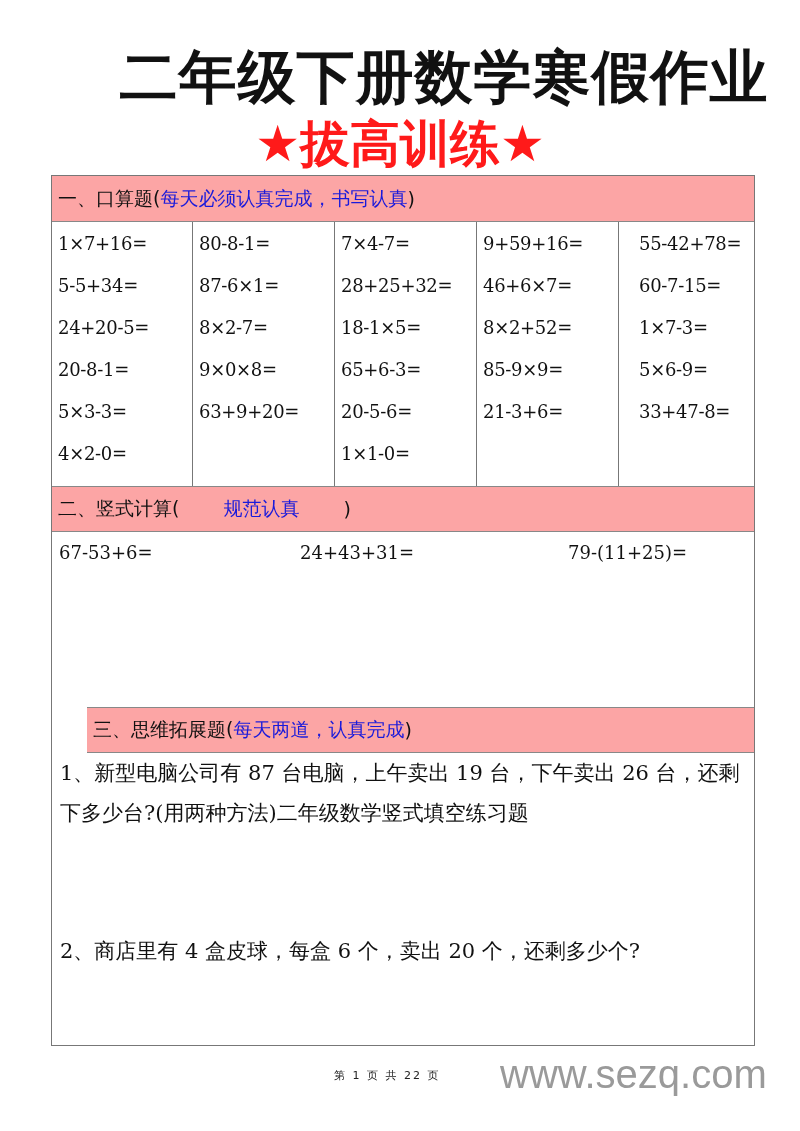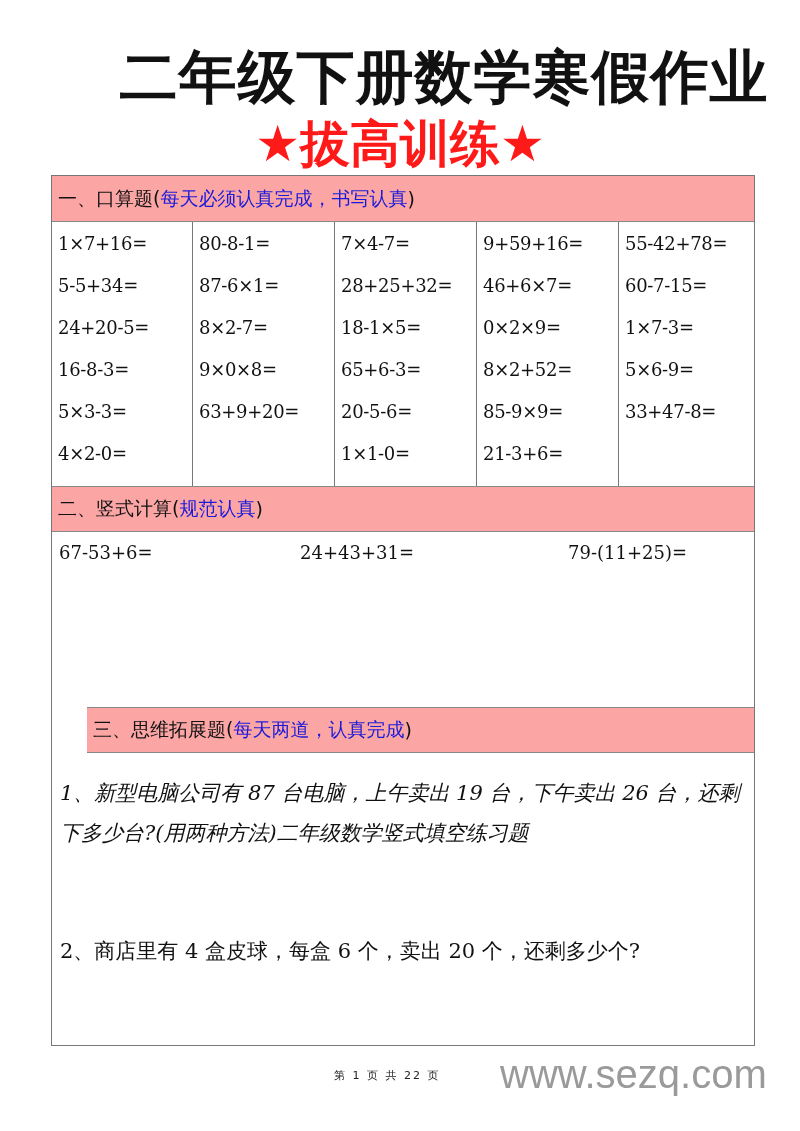--- a/index.html
+++ b/index.html
@@ -43,7 +43,7 @@
     flex: 0 0 auto; border-right: 1.5px solid #777; box-sizing: border-box;
     padding: 8px 0 0 6px;
   }
-  .col:last-child { border-right: none; }
+  .col:last-child { border-right: none; margin-left: 14px; }
   .col .item {
     height: 42px; line-height: 28px; font-size: 18px;
     font-family: "DejaVu Serif", "Liberation Serif", serif; letter-spacing: -0.3px;

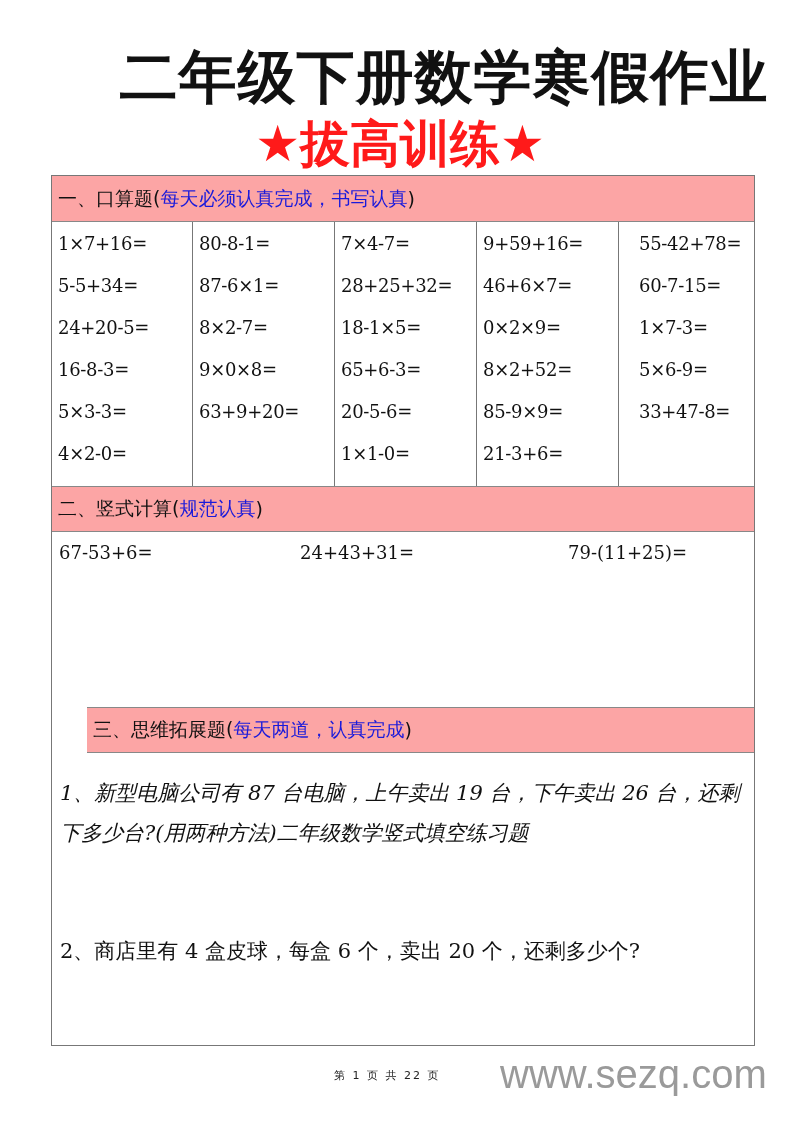--- a/index.html
+++ b/index.html
@@ -111,7 +111,6 @@
     <div class="col" style="width:142px">
       <div class="item">9+59+16=</div>
       <div class="item">46+6×7=</div>
-      <div class="item">0×2×9=</div>
       <div class="item">8×2+52=</div>
       <div class="item">85-9×9=</div>
       <div class="item">21-3+6=</div>

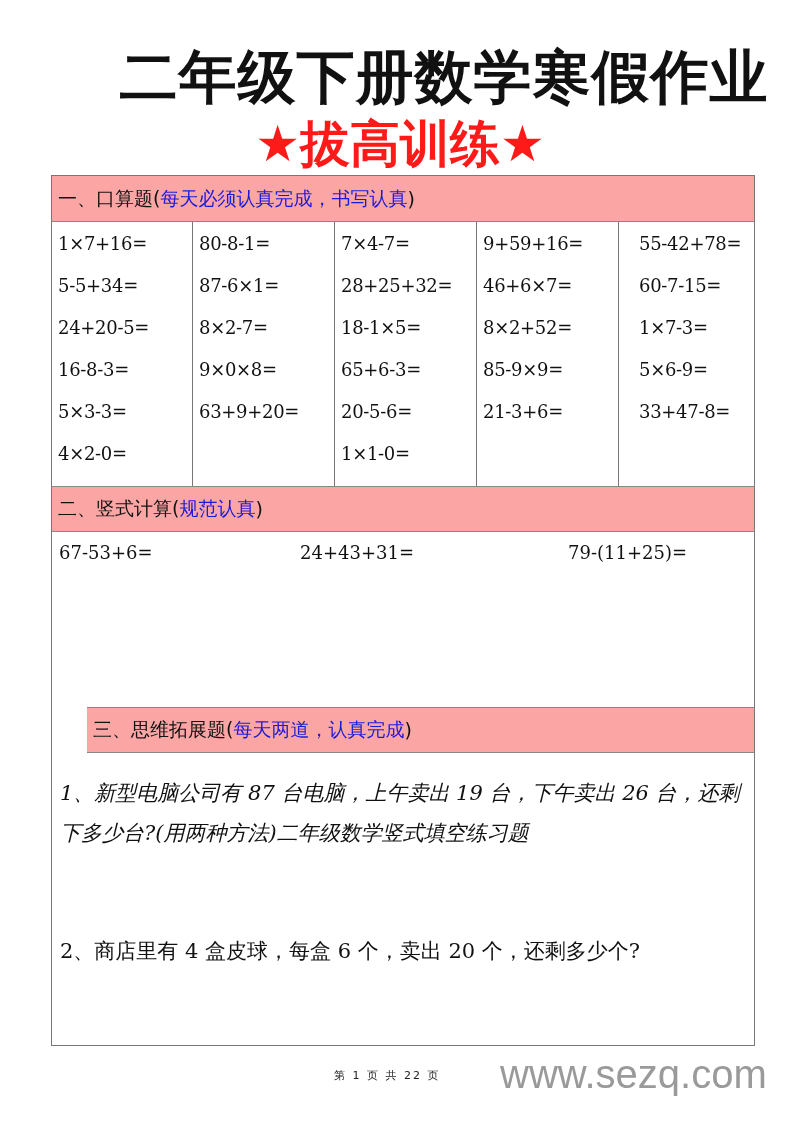--- a/index.html
+++ b/index.html
@@ -89,7 +89,7 @@
       <div class="item">1×7+16=</div>
       <div class="item">5-5+34=</div>
       <div class="item">24+20-5=</div>
-      <div class="item">16-8-3=</div>
+      <div class="item">20-8-1=</div>
       <div class="item">5×3-3=</div>
       <div class="item">4×2-0=</div>
     </div>

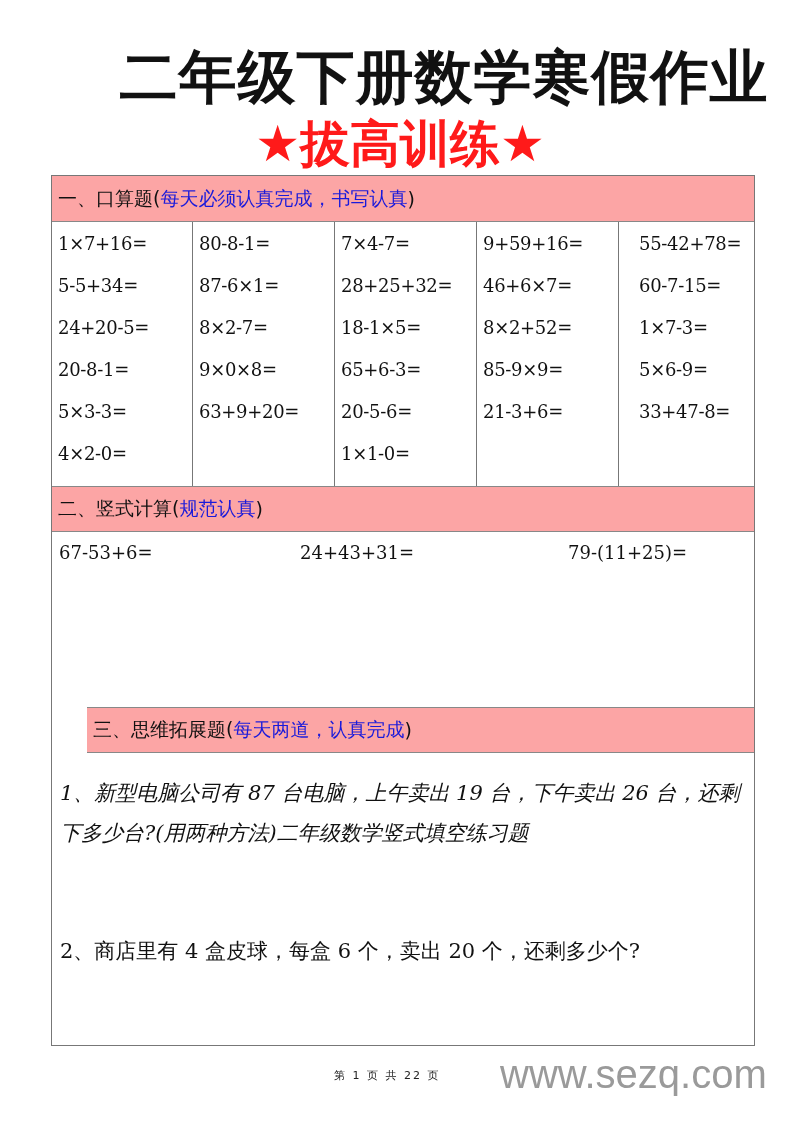--- a/index.html
+++ b/index.html
@@ -33,7 +33,7 @@
   }
   .sec-header .note { color: #1a1adb; }
   .h1 { top: 0; height: 46px; }
-  .h2 { top: 310px; height: 46px; border-top: 1.5px solid #888; }
+  .h2 { top: 310px; height: 46px; border-top: 1.5px solid #888; gap: 44px; }
   .h3 { top: 531px; height: 46px; border-top: 1.5px solid #888; margin-left: 35px; }
   .grid {
     position: absolute; left: 0; right: 0; top: 46px; height: 264px;

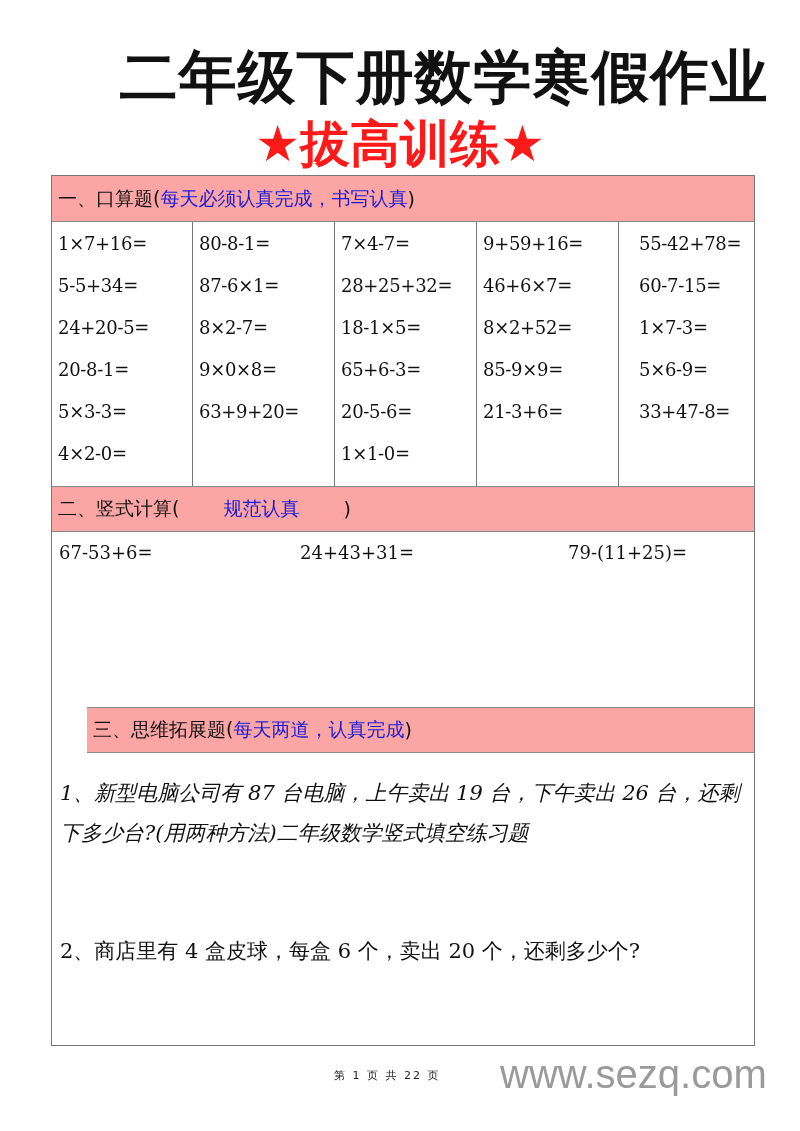--- a/index.html
+++ b/index.html
@@ -58,7 +58,7 @@
     font-size: 21px; font-family: "DejaVu Serif", "Liberation Serif", serif;
     padding: 0 8px;
   }
-  .think .q1 { position: absolute; left: 8px; right: 8px; top: 20px; line-height: 40px; font-style: italic; }
+  .think .q1 { position: absolute; left: 8px; right: 8px; top: 0; line-height: 40px; }
   .think .q2 { position: absolute; left: 8px; right: 8px; top: 178px; line-height: 40px; }
   .footer-page {
     position: absolute; left: 334px; top: 1068px; font-size: 11px;

